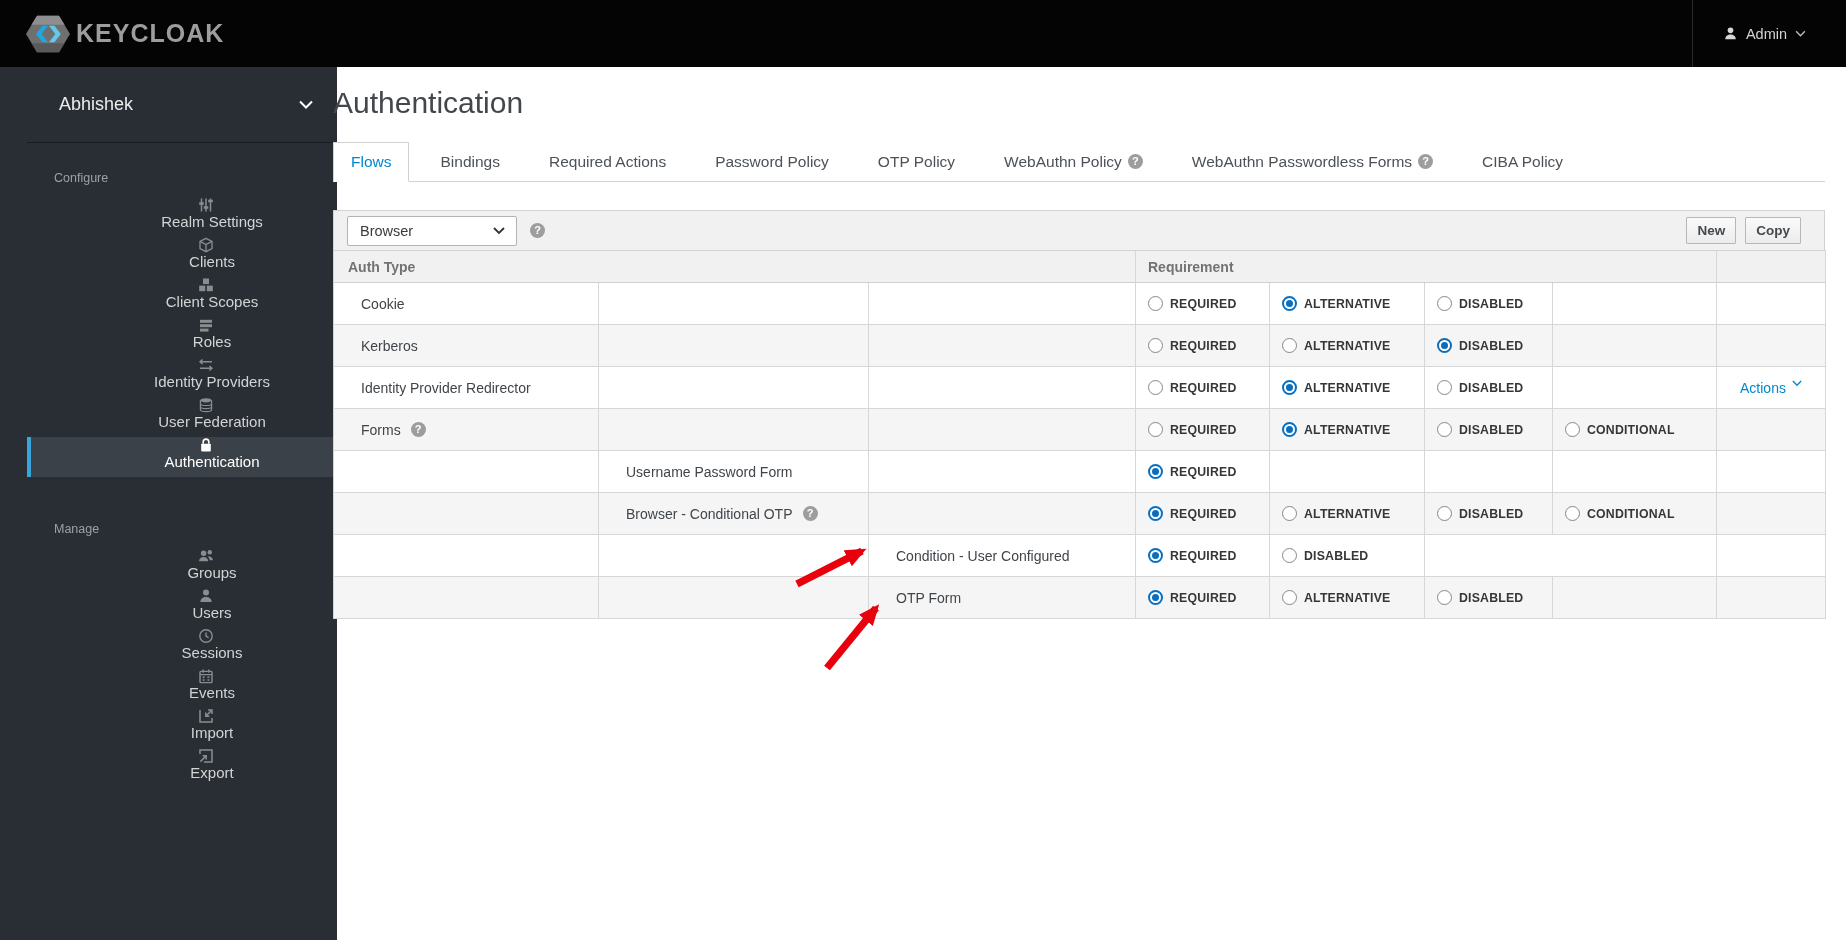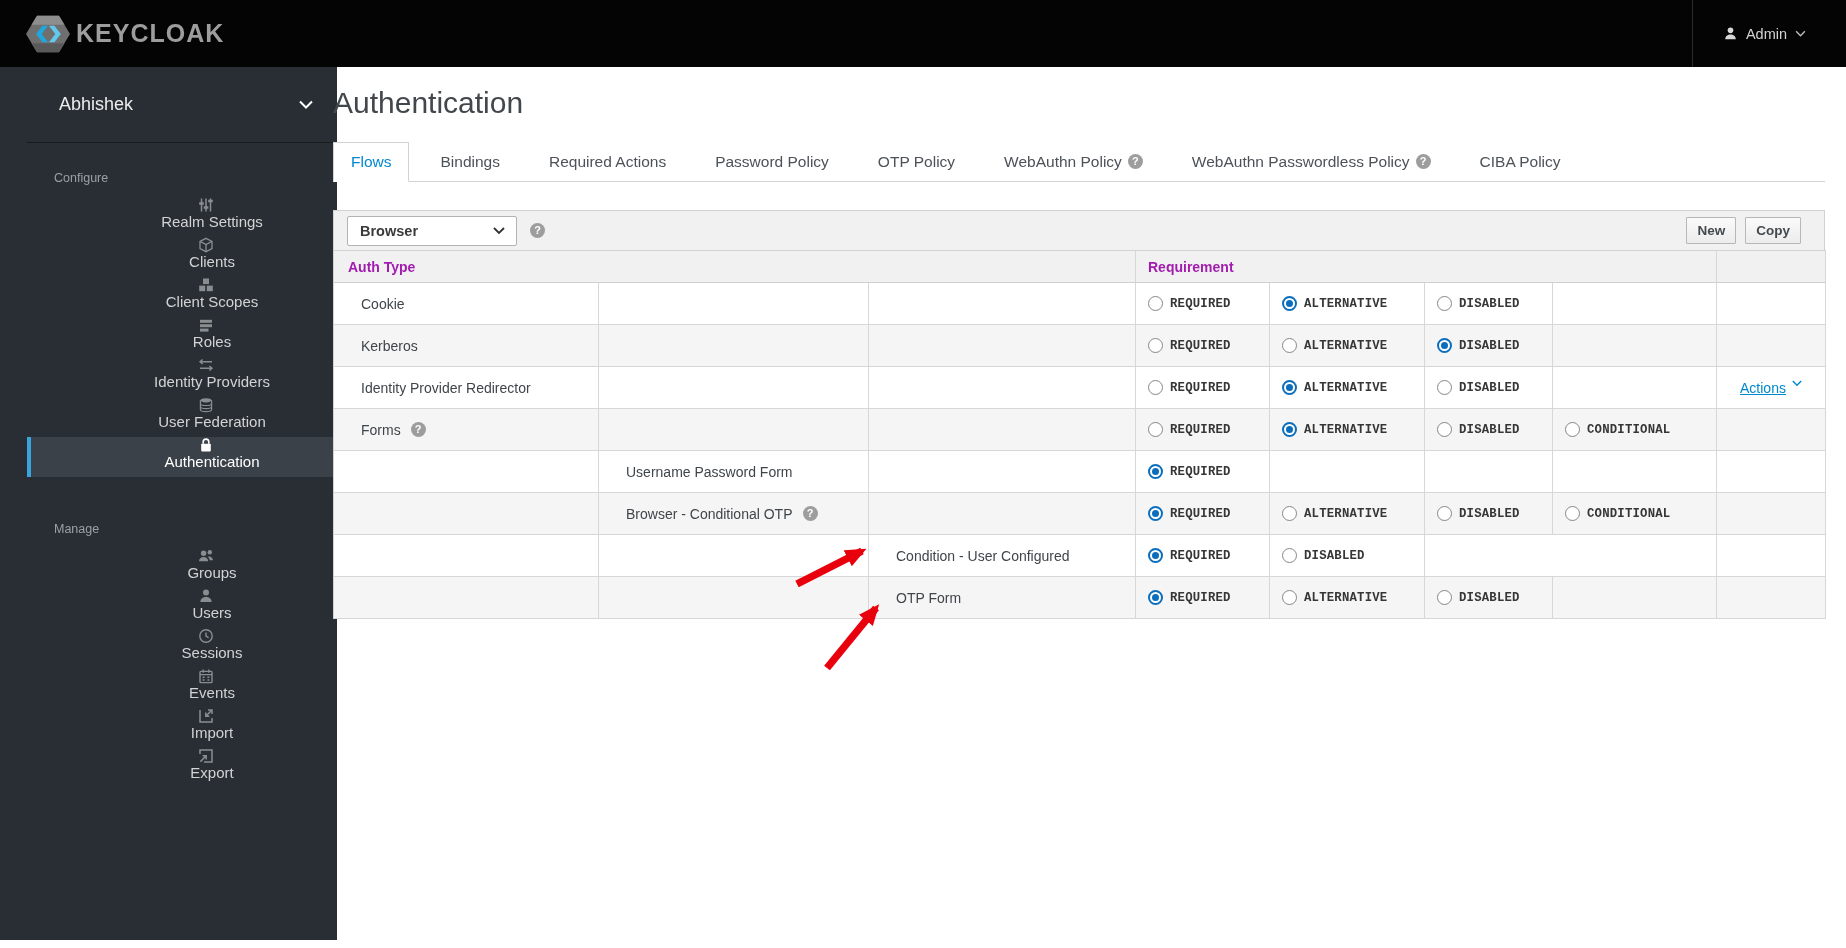--- a/index.html
+++ b/index.html
@@ -275,7 +275,7 @@
         <span class="icn qmark help">?</span>
       </div>
       <div class="tab">
-        <span>WebAuthn Passwordless Policy</span>
+        <span>WebAuthn Passwordless Forms</span>
         <span class="icn qmark help">?</span>
       </div>
       <div class="tab">

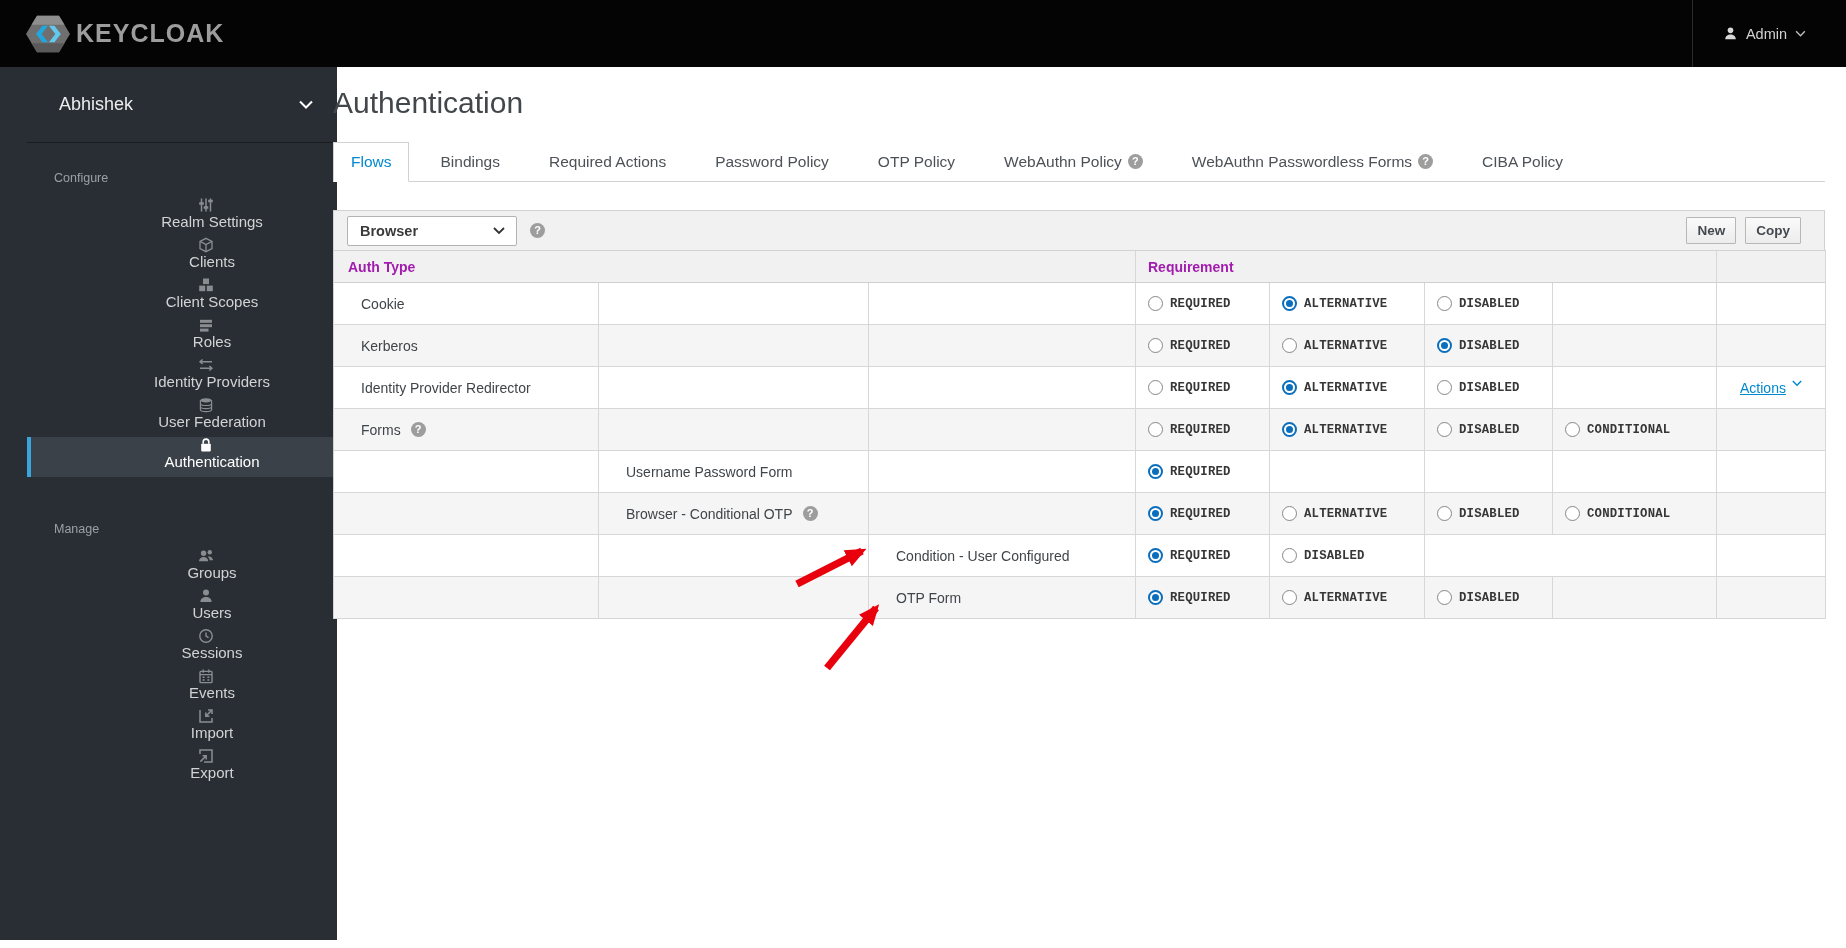--- a/index.html
+++ b/index.html
@@ -40,7 +40,7 @@
     border:1px solid #d2d2d2;border-bottom:none;box-sizing:border-box;display:flex;align-items:center;}
   .select{margin-left:13px;width:170px;height:30px;background:#fff;border:1px solid #b3b3b3;border-radius:2px;
     display:flex;align-items:center;justify-content:space-between;padding:0 11px 0 12px;box-sizing:border-box;
-    font-size:14.5px;font-weight:bold;color:#3a3a3a;cursor:pointer;}
+    font-size:14.5px;font-weight:normal;color:#3a3a3a;cursor:pointer;}
   .toolbar .qwrap{margin-left:13px;}
   .btns{position:absolute;right:23px;top:6px;display:flex;gap:9px;padding-left:44px;}
   .btn{height:27px;padding:0 10px;background:linear-gradient(#fafafa,#ececec);border:1px solid #b7b7b7;

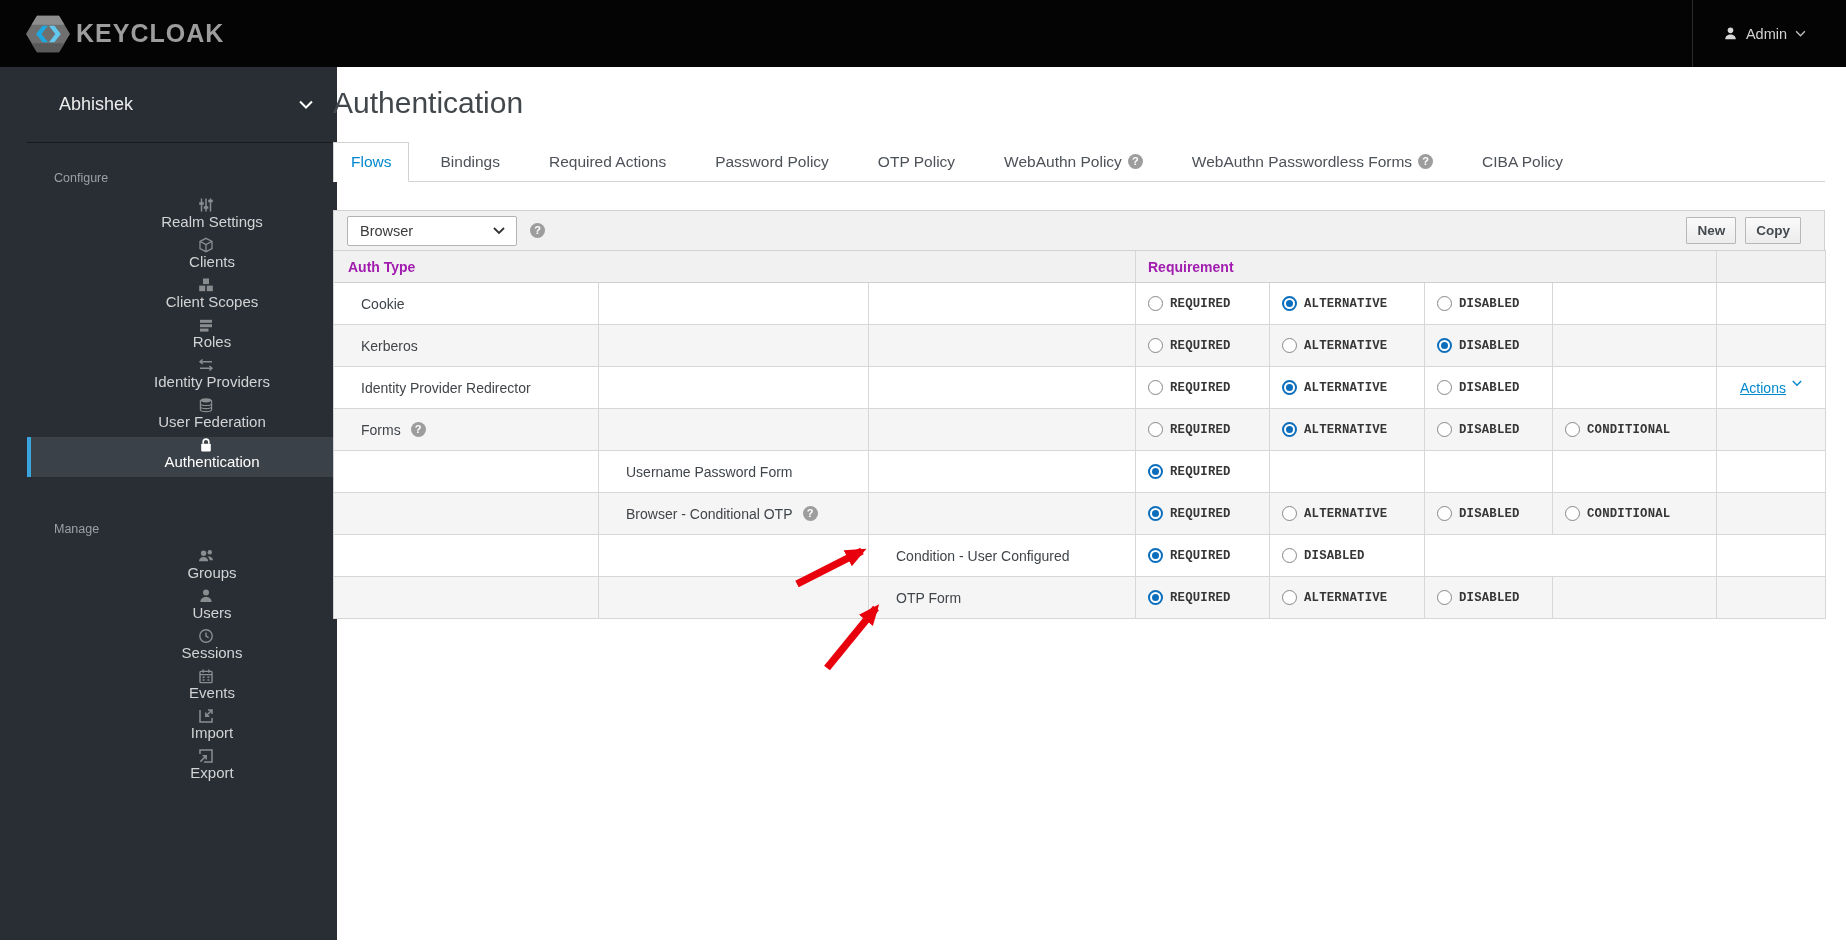--- a/index.html
+++ b/index.html
@@ -53,7 +53,7 @@
     border-left:1px solid #d2d2d2;border-top:1px solid #d2d2d2;box-sizing:content-box;}
   .tc{border-right:1px solid #d7d7d7;border-bottom:1px solid #d7d7d7;display:flex;align-items:center;
     box-sizing:border-box;background:#fff;min-height:42px;}
-  .tc.hdr{background:#f1f1f1;min-height:32px;font-weight:bold;font-size:14px;color:#a21caf;
+  .tc.hdr{background:#f1f1f1;min-height:32px;font-weight:bold;font-size:14px;color:#737373;
     border-bottom:1px solid #cfcfcf;padding-left:14px;}
   .tc.stripe{background:#f5f5f5;}
   .tc.lblcell{font-size:14px;color:#40454a;padding-left:27px;}

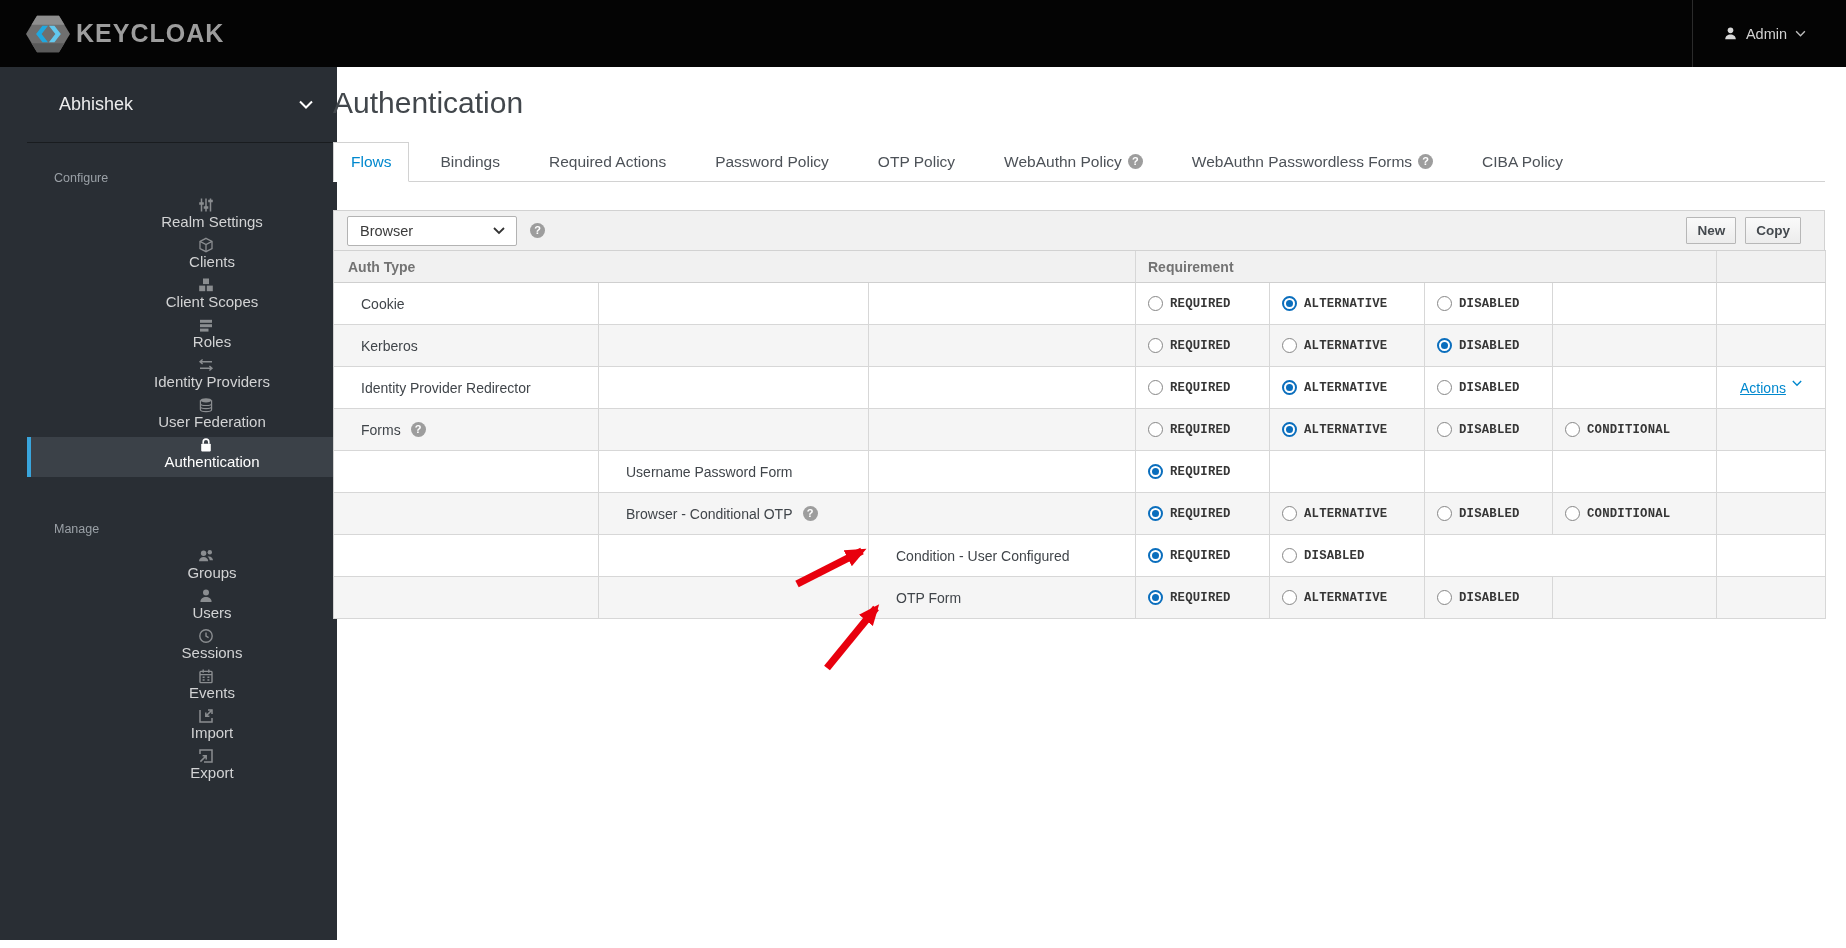--- a/index.html
+++ b/index.html
@@ -64,7 +64,7 @@
   .radio.sel{border:2px solid #0a6ebd;}
   .radio.sel::after{content:"";position:absolute;left:2px;top:2px;right:2px;bottom:2px;
     background:#0a6ebd;border-radius:50%;}
-  .opt .olbl{margin-left:7px;font-size:12.3px;font-weight:bold;color:#363636;letter-spacing:.2px;font-family:Liberation Mono, monospace;}
+  .opt .olbl{margin-left:7px;font-size:12.3px;font-weight:bold;color:#363636;letter-spacing:.2px;}
   .actions-link{margin:8px auto;color:#0088ce;font-size:14px;display:flex;align-items:flex-start;gap:6px;cursor:pointer;text-decoration:underline;}
 
   

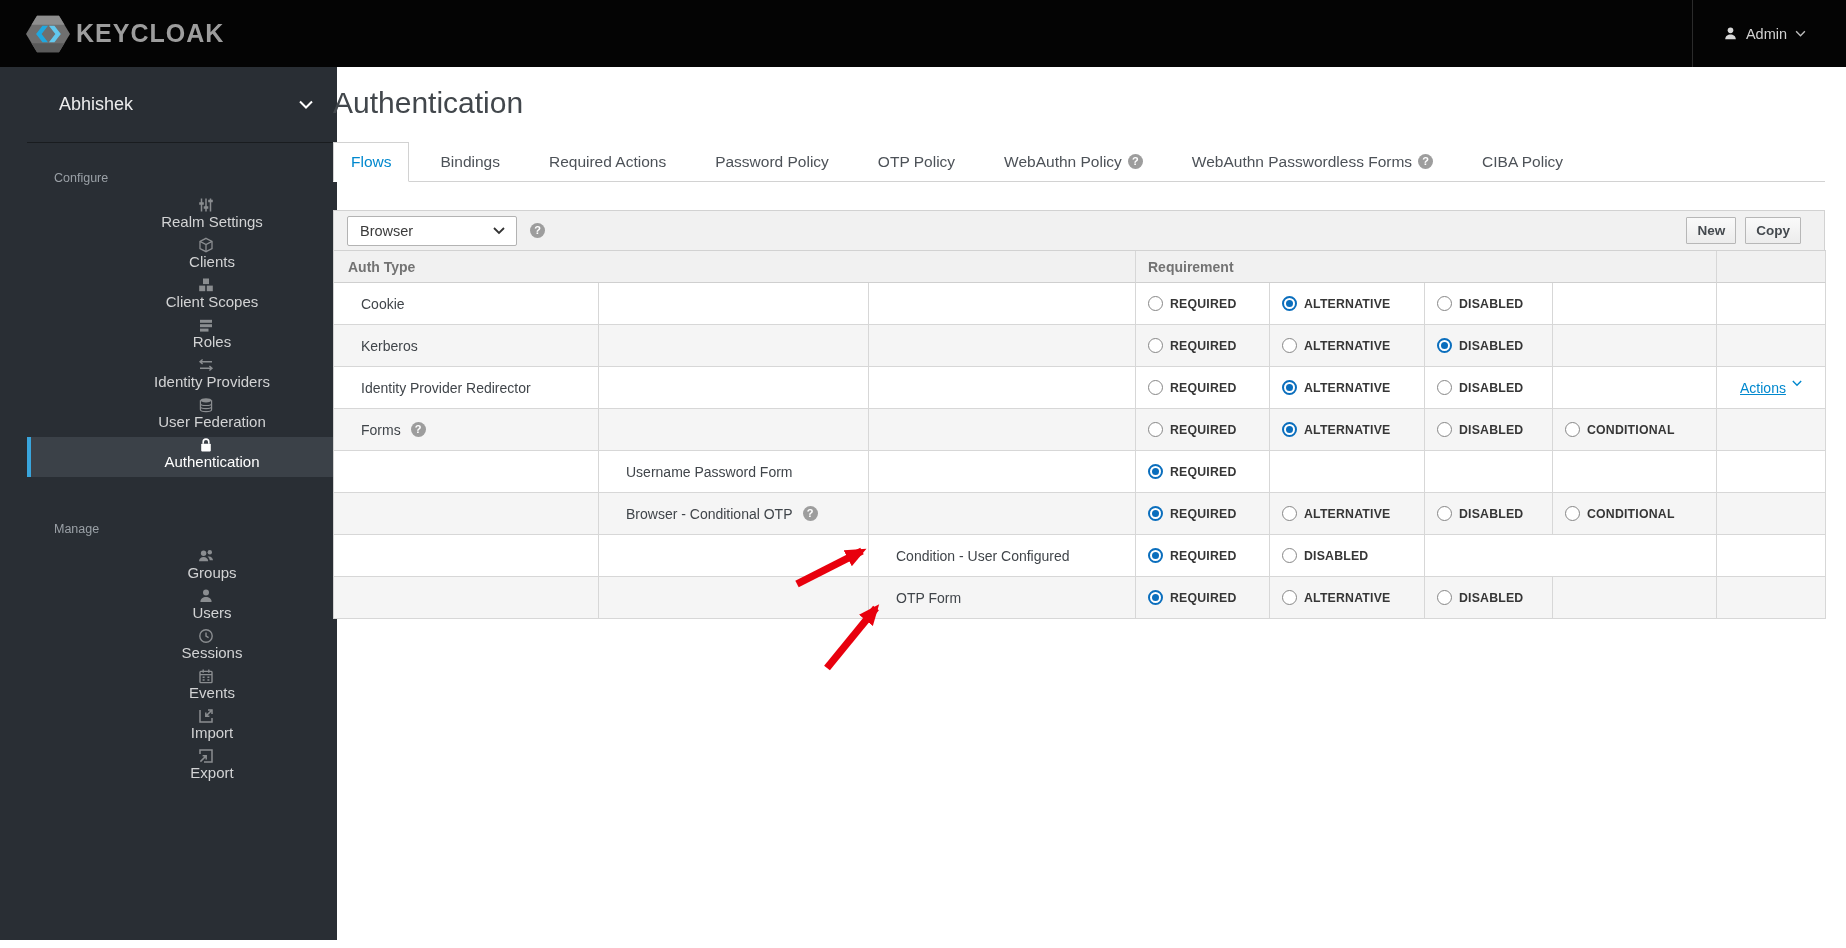--- a/index.html
+++ b/index.html
@@ -65,7 +65,7 @@
   .radio.sel::after{content:"";position:absolute;left:2px;top:2px;right:2px;bottom:2px;
     background:#0a6ebd;border-radius:50%;}
   .opt .olbl{margin-left:7px;font-size:12.3px;font-weight:bold;color:#363636;letter-spacing:.2px;}
-  .actions-link{margin:8px auto;color:#0088ce;font-size:14px;display:flex;align-items:flex-start;gap:6px;cursor:pointer;text-decoration:underline;}
+  .actions-link{margin:8px auto;color:#0088ce;font-size:14px;display:flex;align-items:flex-start;gap:6px;cursor:pointer;}
 
   
   .icn{display:inline-flex;align-items:center;justify-content:center;line-height:0;}

